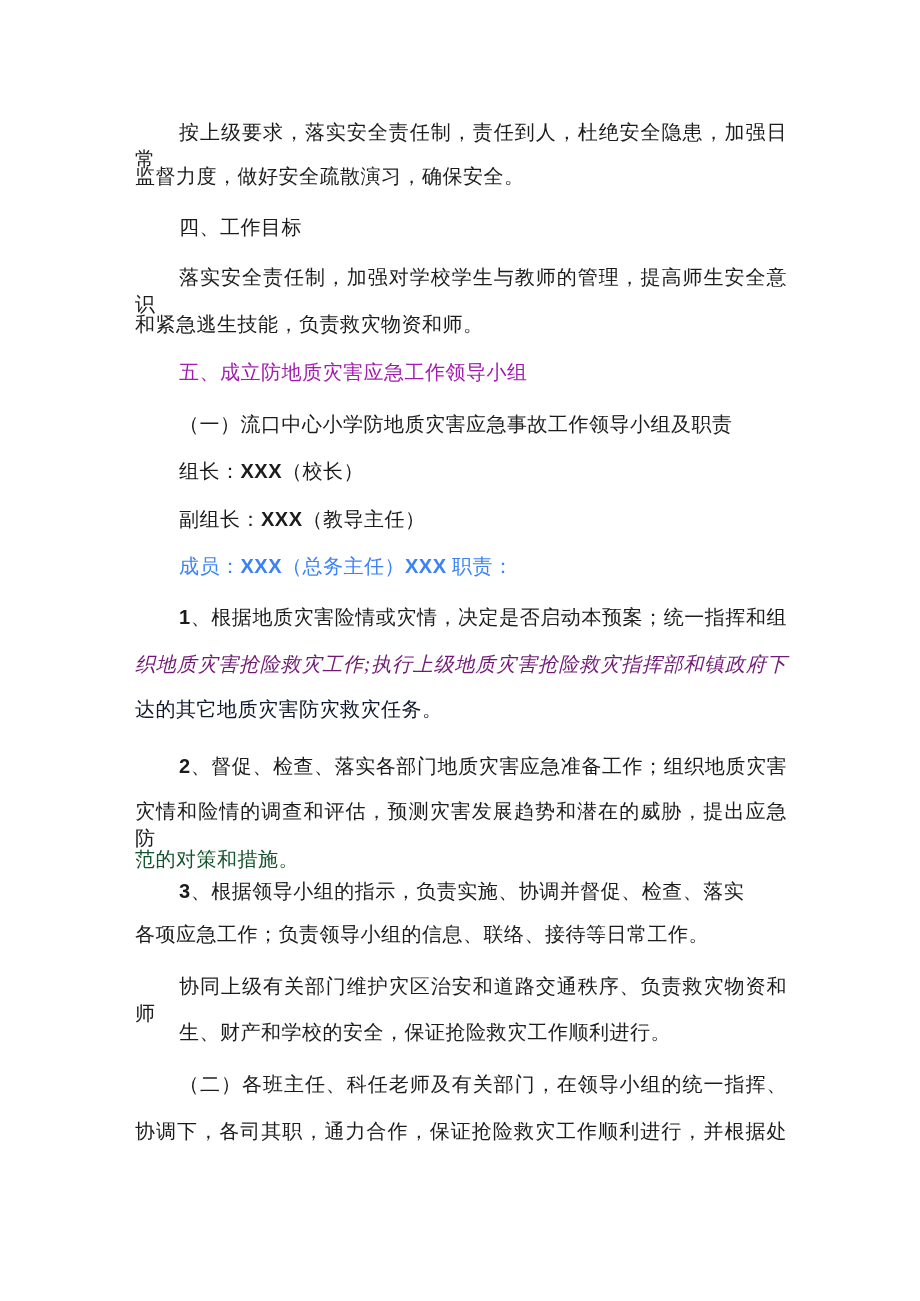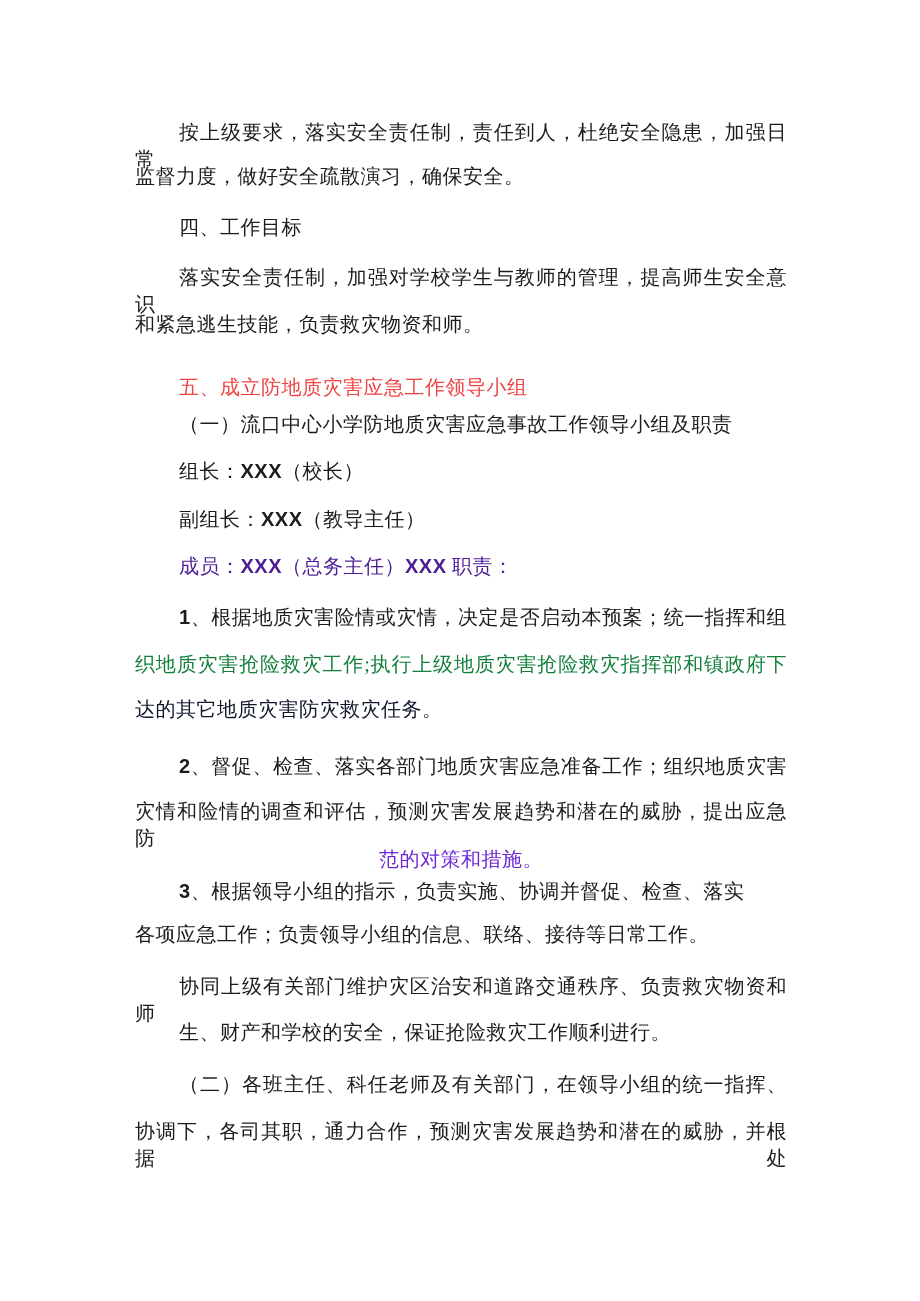--- a/index.html
+++ b/index.html
@@ -51,7 +51,7 @@
       <div class="line indent" style="top: 214px; color: rgb(28, 28, 28);">四、工作目标</div>
       <div class="line indent justify" style="top: 264px; color: rgb(28, 28, 28);">落实安全责任制，加强对学校学生与教师的管理，提高师生安全意识</div>
       <div class="line" style="top: 311px; color: rgb(28, 28, 28);">和紧急逃生技能，负责救灾物资和师。</div>
-      <div class="line indent" style="top: 374px; color: #ef4444;">五、成立防地质灾害应急工作领导小组</div>
+      <div class="line indent" style="top: 359px; color: #a21caf;">五、成立防地质灾害应急工作领导小组</div>
       <div class="line indent" style="top: 411px; color: rgb(28, 28, 28);">（一）流口中心小学防地质灾害应急事故工作领导小组及职责</div>
       <div class="line indent" style="top: 458px; color: rgb(28, 28, 28);">组长：<span class="b">XXX</span>（校长）</div>
       <div class="line indent" style="top: 506px; color: rgb(28, 28, 28);">副组长：<span class="b">XXX</span>（教导主任）</div>

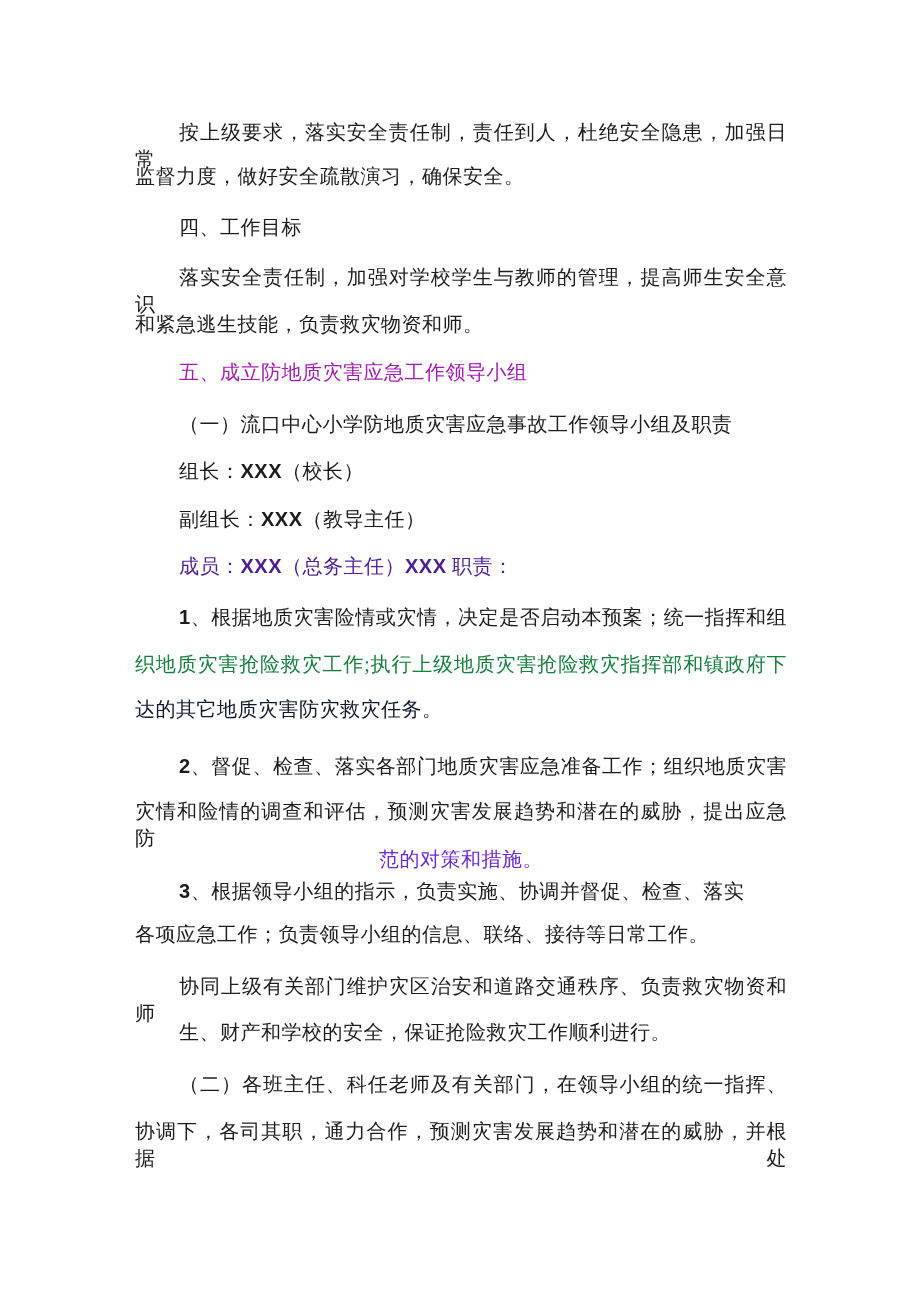--- a/index.html
+++ b/index.html
@@ -55,7 +55,7 @@
       <div class="line indent" style="top: 411px; color: rgb(28, 28, 28);">（一）流口中心小学防地质灾害应急事故工作领导小组及职责</div>
       <div class="line indent" style="top: 458px; color: rgb(28, 28, 28);">组长：<span class="b">XXX</span>（校长）</div>
       <div class="line indent" style="top: 506px; color: rgb(28, 28, 28);">副组长：<span class="b">XXX</span>（教导主任）</div>
-      <div class="line indent" style="top: 553px; color: #4c1d95;">成员：<span class="b">XXX</span>（总务主任）<span class="b">XXX</span> 职责：</div>
+      <div class="line indent" style="top: 553px; color: #3b82f6;">成员：<span class="b">XXX</span>（总务主任）<span class="b">XXX</span> 职责：</div>
       <div class="line indent justify" style="top: 604px; color: rgb(28, 28, 28);"><span class="b">1</span>、根据地质灾害险情或灾情，决定是否启动本预案；统一指挥和组</div>
       <div class="line justify" style="top: 651px; color: #15803d;">织地质灾害抢险救灾工作;执行上级地质灾害抢险救灾指挥部和镇政府下</div>
       <div class="line" style="top: 696px; color: #0f172a;">达的其它地质灾害防灾救灾任务。</div>

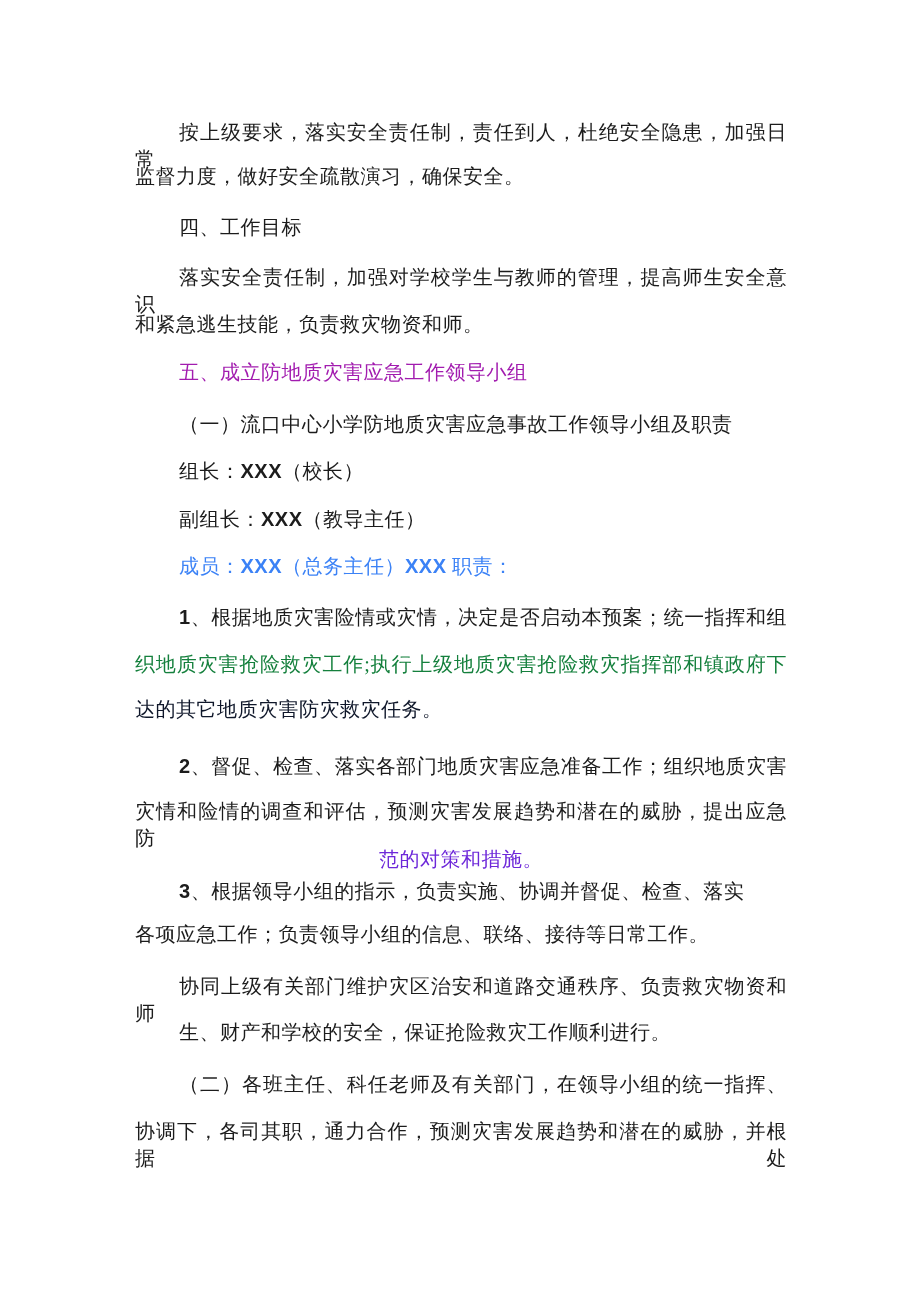--- a/index.html
+++ b/index.html
@@ -57,7 +57,7 @@
       <div class="line indent" style="top: 506px; color: rgb(28, 28, 28);">副组长：<span class="b">XXX</span>（教导主任）</div>
       <div class="line indent" style="top: 553px; color: #3b82f6;">成员：<span class="b">XXX</span>（总务主任）<span class="b">XXX</span> 职责：</div>
       <div class="line indent justify" style="top: 604px; color: rgb(28, 28, 28);"><span class="b">1</span>、根据地质灾害险情或灾情，决定是否启动本预案；统一指挥和组</div>
-      <div class="line justify" style="top: 651px; color: #15803d;">织地质灾害抢险救灾工作;执行上级地质灾害抢险救灾指挥部和镇政府下</div>
+      <div class="line justify" style="top: 651px; color: #701a75; font-style: italic;">织地质灾害抢险救灾工作;执行上级地质灾害抢险救灾指挥部和镇政府下</div>
       <div class="line" style="top: 696px; color: #0f172a;">达的其它地质灾害防灾救灾任务。</div>
       <div class="line indent justify" style="top: 753px; color: rgb(28, 28, 28);"><span class="b">2</span>、督促、检查、落实各部门地质灾害应急准备工作；组织地质灾害</div>
       <div class="line justify" style="top: 798px; color: rgb(28, 28, 28);">灾情和险情的调查和评估，预测灾害发展趋势和潜在的威胁，提出应急防</div>

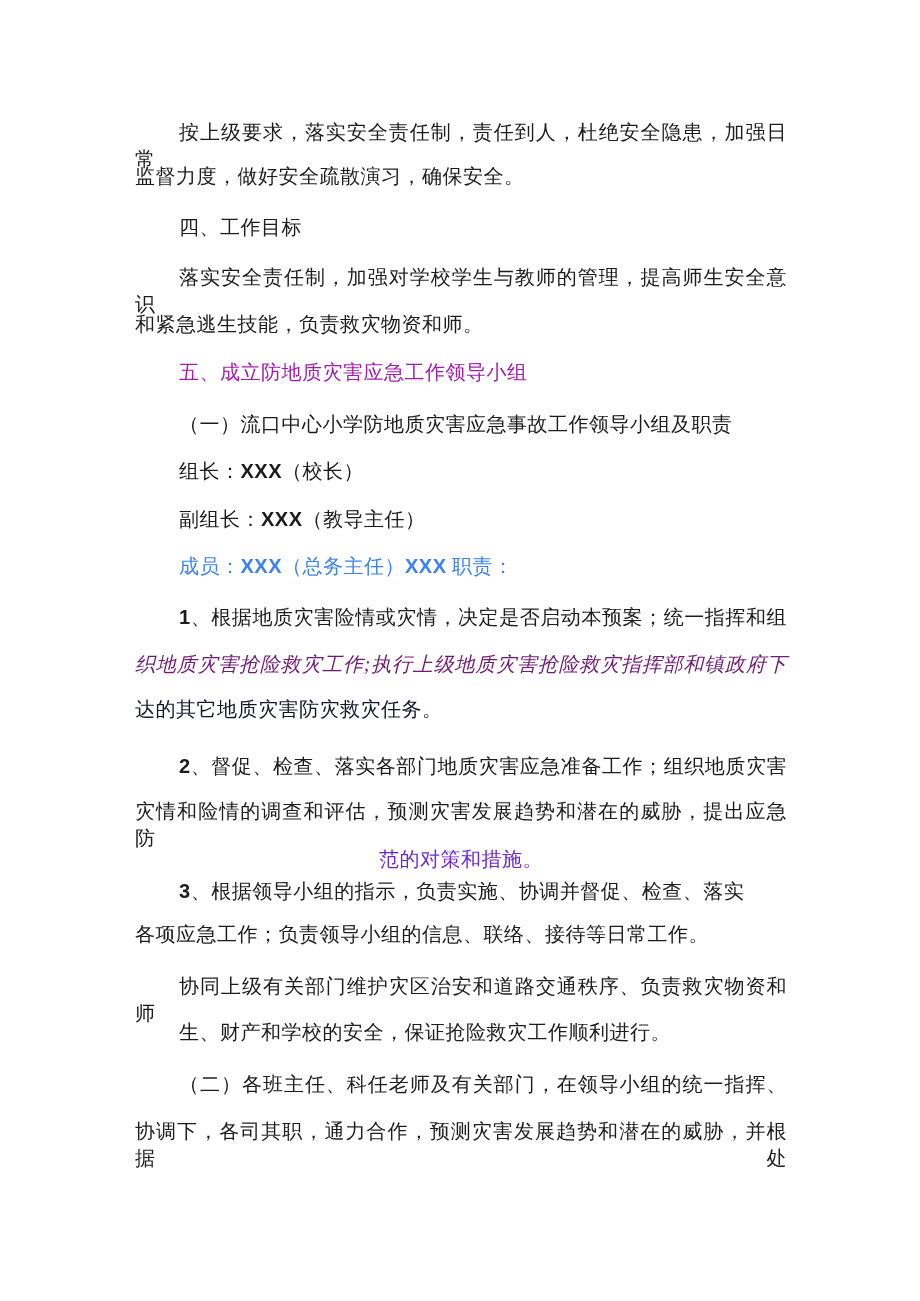--- a/index.html
+++ b/index.html
@@ -61,7 +61,7 @@
       <div class="line" style="top: 696px; color: #0f172a;">达的其它地质灾害防灾救灾任务。</div>
       <div class="line indent justify" style="top: 753px; color: rgb(28, 28, 28);"><span class="b">2</span>、督促、检查、落实各部门地质灾害应急准备工作；组织地质灾害</div>
       <div class="line justify" style="top: 798px; color: rgb(28, 28, 28);">灾情和险情的调查和评估，预测灾害发展趋势和潜在的威胁，提出应急防</div>
-      <div class="line" style="top: 846px; color: #6d28d9; text-align: center;">范的对策和措施。</div>
+      <div class="line" style="top: 846px; color: #14532d;">范的对策和措施。</div>
       <div class="line indent" style="top: 878px; color: rgb(28, 28, 28);"><span class="b">3</span>、根据领导小组的指示，负责实施、协调并督促、检查、落实</div>
       <div class="line indent justify" style="top: 973px; color: rgb(28, 28, 28);">协同上级有关部门维护灾区治安和道路交通秩序、负责救灾物资和师</div>
       <div class="line" style="top: 921px; color: rgb(28, 28, 28);">各项应急工作；负责领导小组的信息、联络、接待等日常工作。</div>

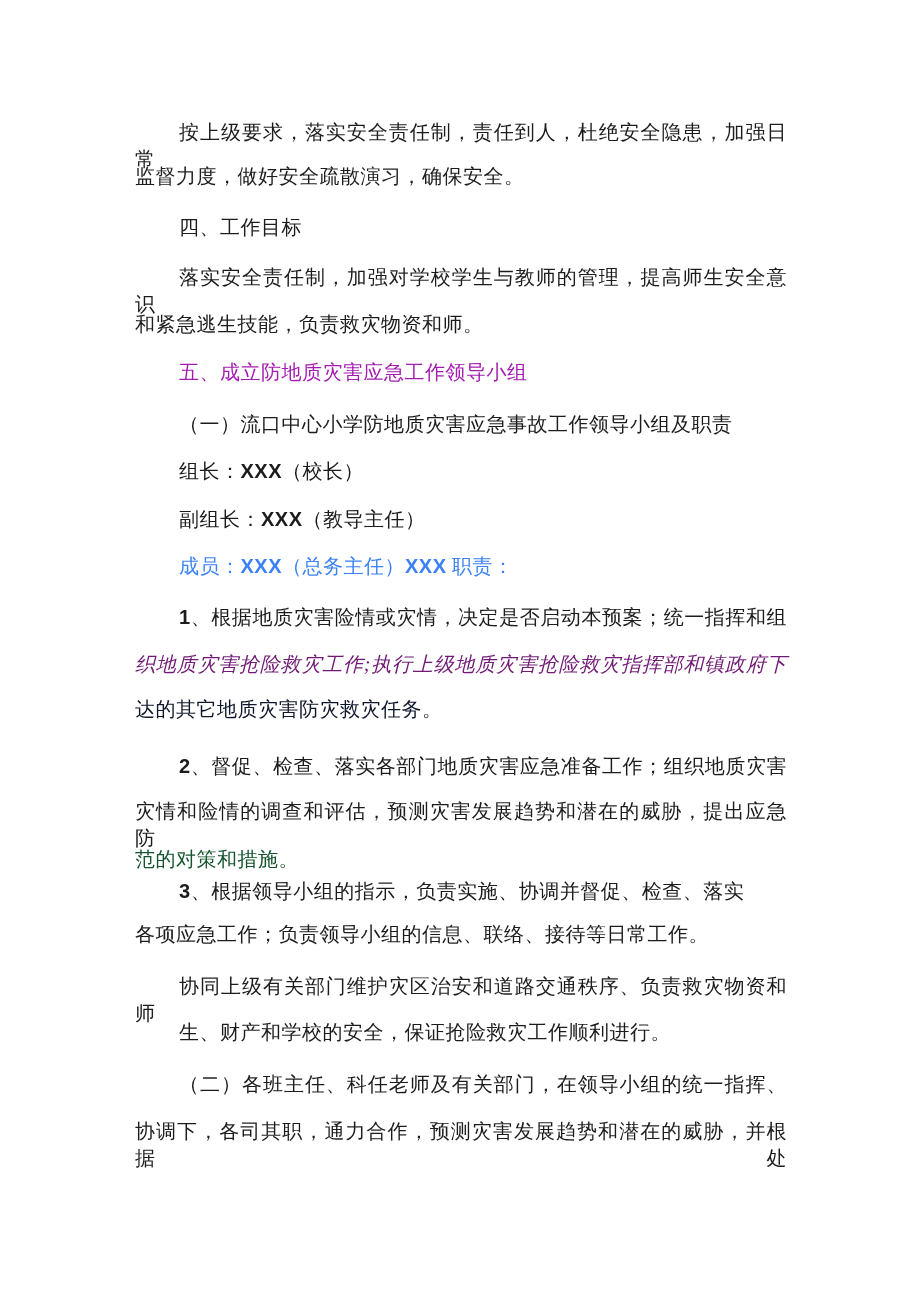--- a/index.html
+++ b/index.html
@@ -67,7 +67,7 @@
       <div class="line" style="top: 921px; color: rgb(28, 28, 28);">各项应急工作；负责领导小组的信息、联络、接待等日常工作。</div>
       <div class="line" style="top: 1019px; color: rgb(28, 28, 28); margin-left: 44px;">生、财产和学校的安全，保证抢险救灾工作顺利进行。</div>
       <div class="line indent justify" style="top: 1071px; color: rgb(28, 28, 28);">（二）各班主任、科任老师及有关部门，在领导小组的统一指挥、</div>
-      <div class="line justify" style="top: 1118px; color: rgb(28, 28, 28);">协调下，各司其职，通力合作，预测灾害发展趋势和潜在的威胁，并根据处</div>
+      <div class="line justify" style="top: 1118px; color: rgb(28, 28, 28);">协调下，各司其职，通力合作，保证抢险救灾工作顺利进行，并根据处</div>
     </div>
 </div>
 

